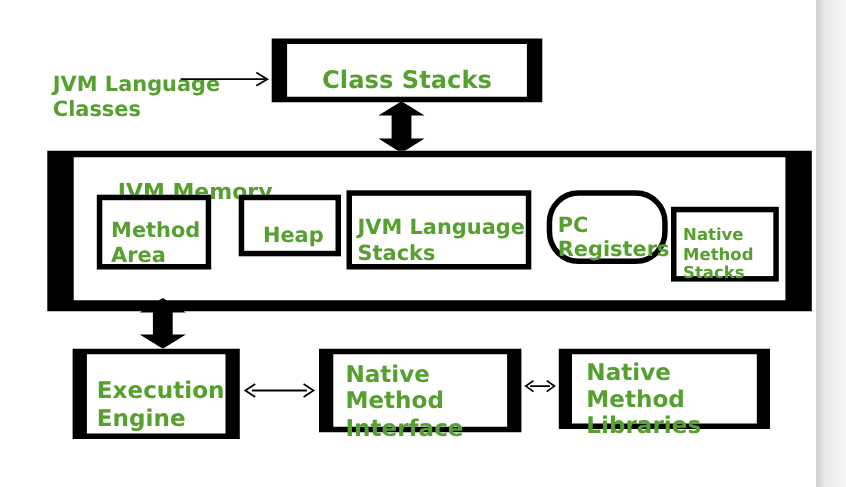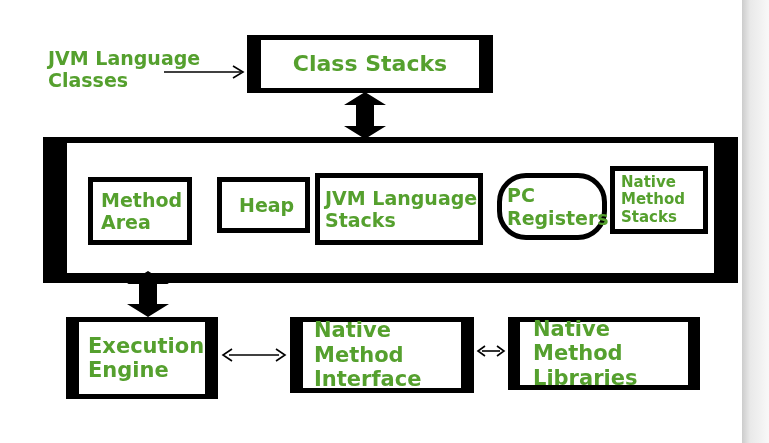--- a/index.html
+++ b/index.html
@@ -19,6 +19,7 @@
     color:var(--text-green,#55A02E);
     white-space:pre-line;
     line-height:1.16;
+    margin-top:19px;
   }
   .box{
     position:absolute;

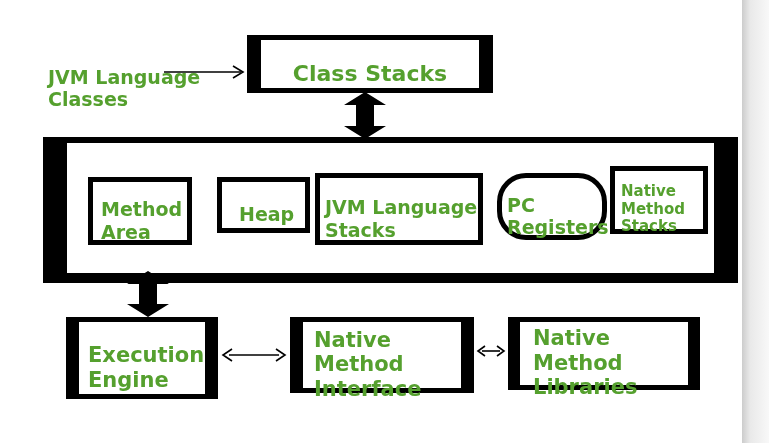--- a/index.html
+++ b/index.html
@@ -81,6 +81,7 @@
   </svg>
 
   <div class="memory">
+    <div class="label memory-title">JVM Memory</div>
 
     <div class="mem-box method-area">
       <span class="label">Method

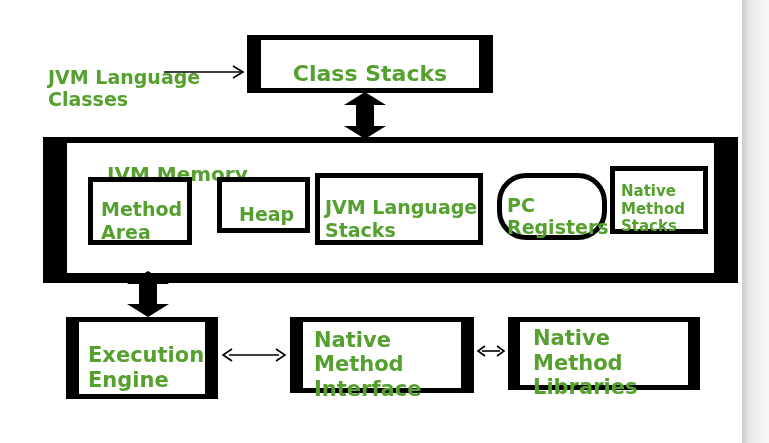--- a/index.html
+++ b/index.html
@@ -50,7 +50,7 @@
   .heap{left:150px;top:34px;width:93px;height:56px;padding-left:17px;}
   .jvm-lang-stacks{left:248px;top:30px;width:168px;height:72px;padding-left:5px;}
   .pc-registers{left:430px;top:30px;width:110px;height:67px;padding-left:5px;border-radius:29px;}
-  .nm-stacks{left:543px;top:23px;width:98px;height:68px;padding-left:6px;font-size:15px;}
+  .nm-stacks{left:543px;top:45px;width:98px;height:68px;padding-left:6px;font-size:15px;}
   
   .exec-engine{left:66px;top:317px;width:152px;height:82px;border-width:5px 13px;font-size:21px;padding-left:9px;}
   .nm-interface{left:290px;top:317px;width:184px;height:76px;border-width:5px 13px;font-size:21px;padding-left:11px;}

